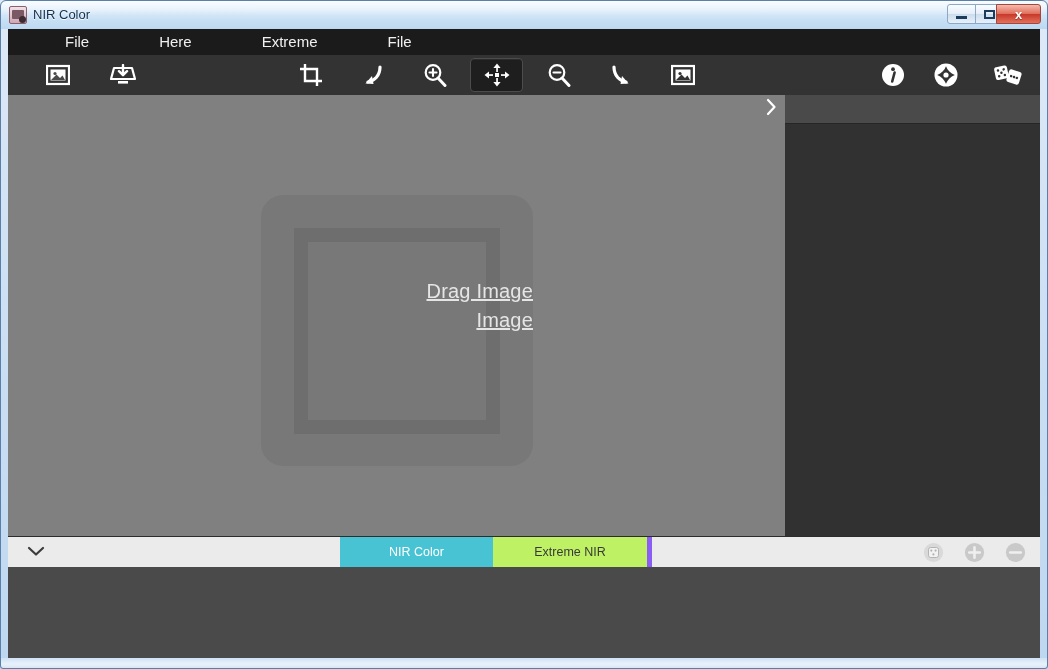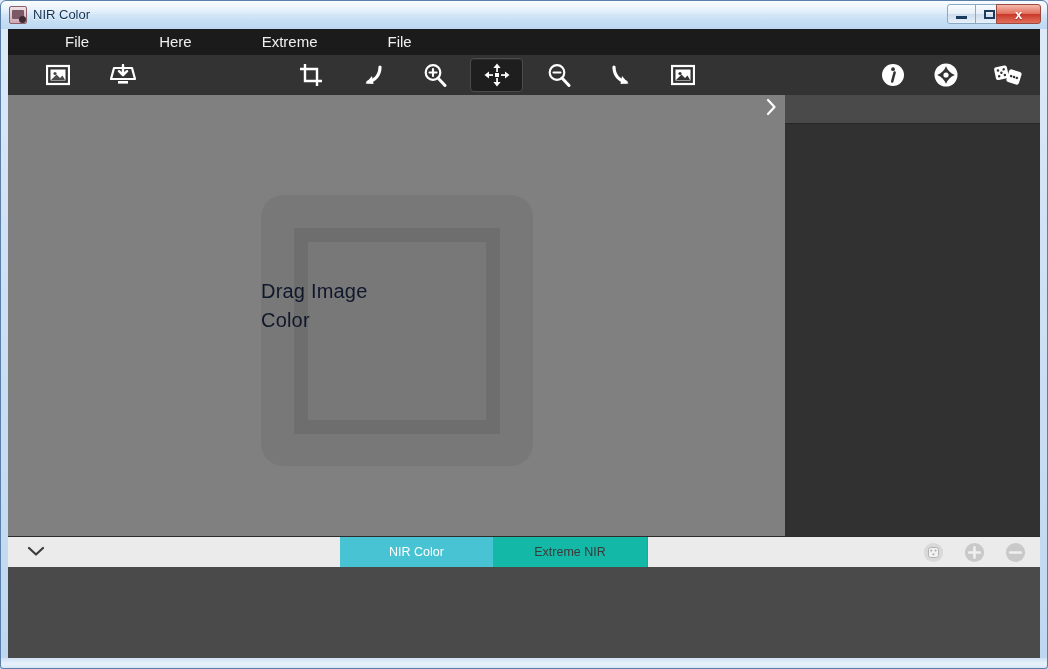--- a/index.html
+++ b/index.html
@@ -161,11 +161,12 @@
   }
   #dropzone .dz-text {
     position:absolute; left:0; right:0; top:82px;
-    text-align:left;
-    color:#0f172a;
+    text-align:right;
+    color:#e5e5e5;
     font-size:20px;
     line-height:29px;
     letter-spacing:.2px;
+    text-decoration:underline;
   }
 
   

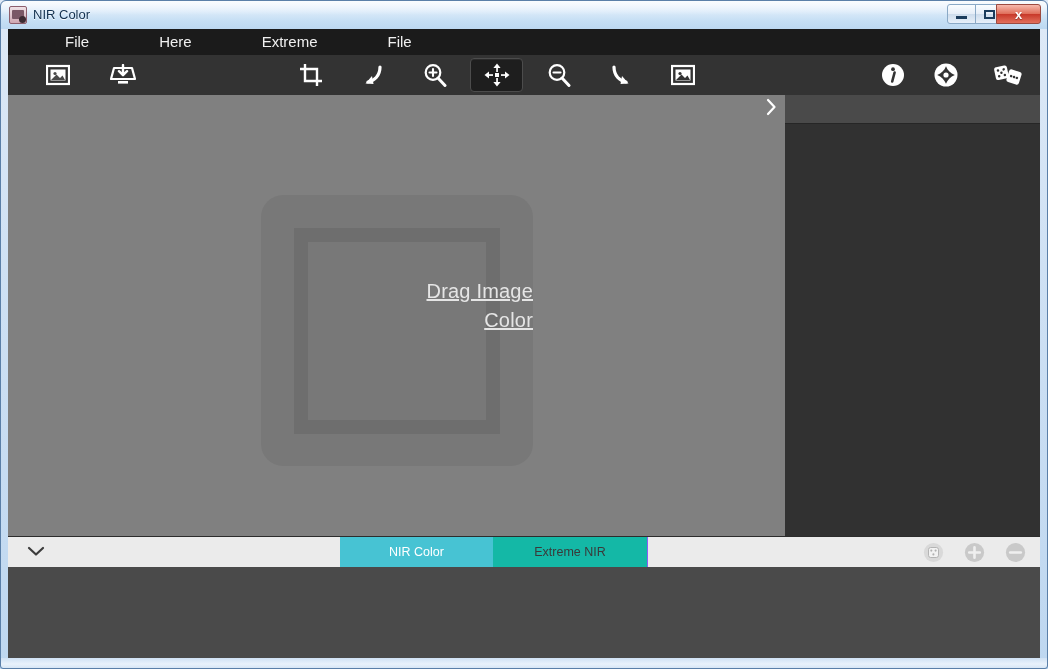--- a/index.html
+++ b/index.html
@@ -437,7 +437,7 @@
         <div class="frame"></div>
         <div class="dz-text">
           <div>Drag Image</div>
-          <div>Color</div>
+          <div>Image</div>
         </div>
       </div>
 

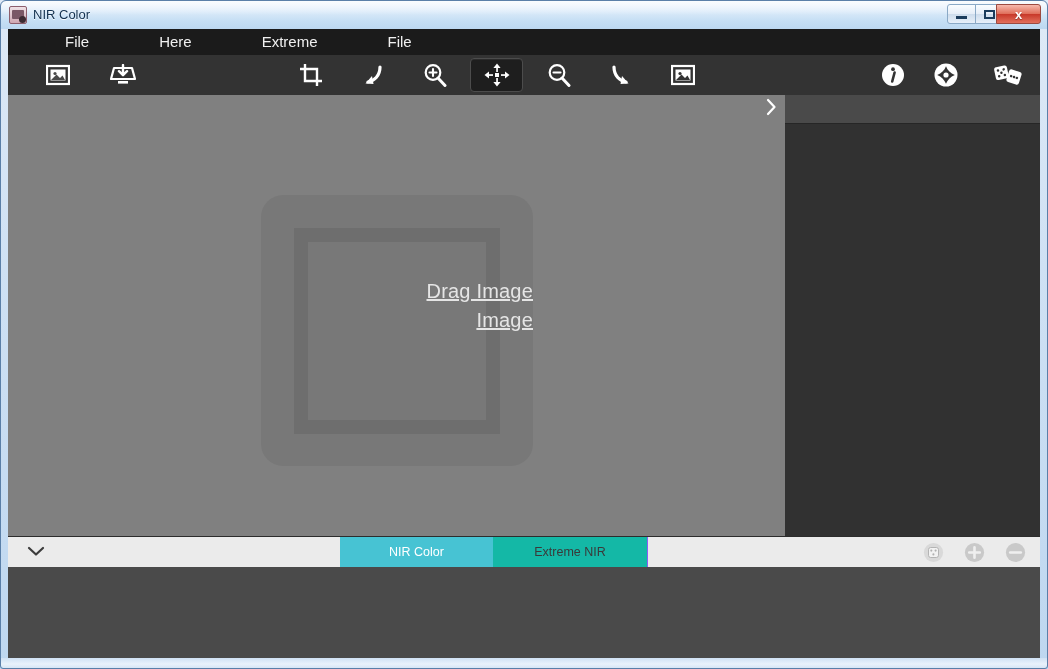--- a/index.html
+++ b/index.html
@@ -206,8 +206,8 @@
     font-size:12.5px;
     padding:0 20px;
     color:#3a3a3a;
-    background:#14b8a6;
-    border-right:1px solid #8b5cf6;
+    background:#bef264;
+    border-right:5px solid #8b5cf6;
     cursor:default;
     min-width:72px;
   }

